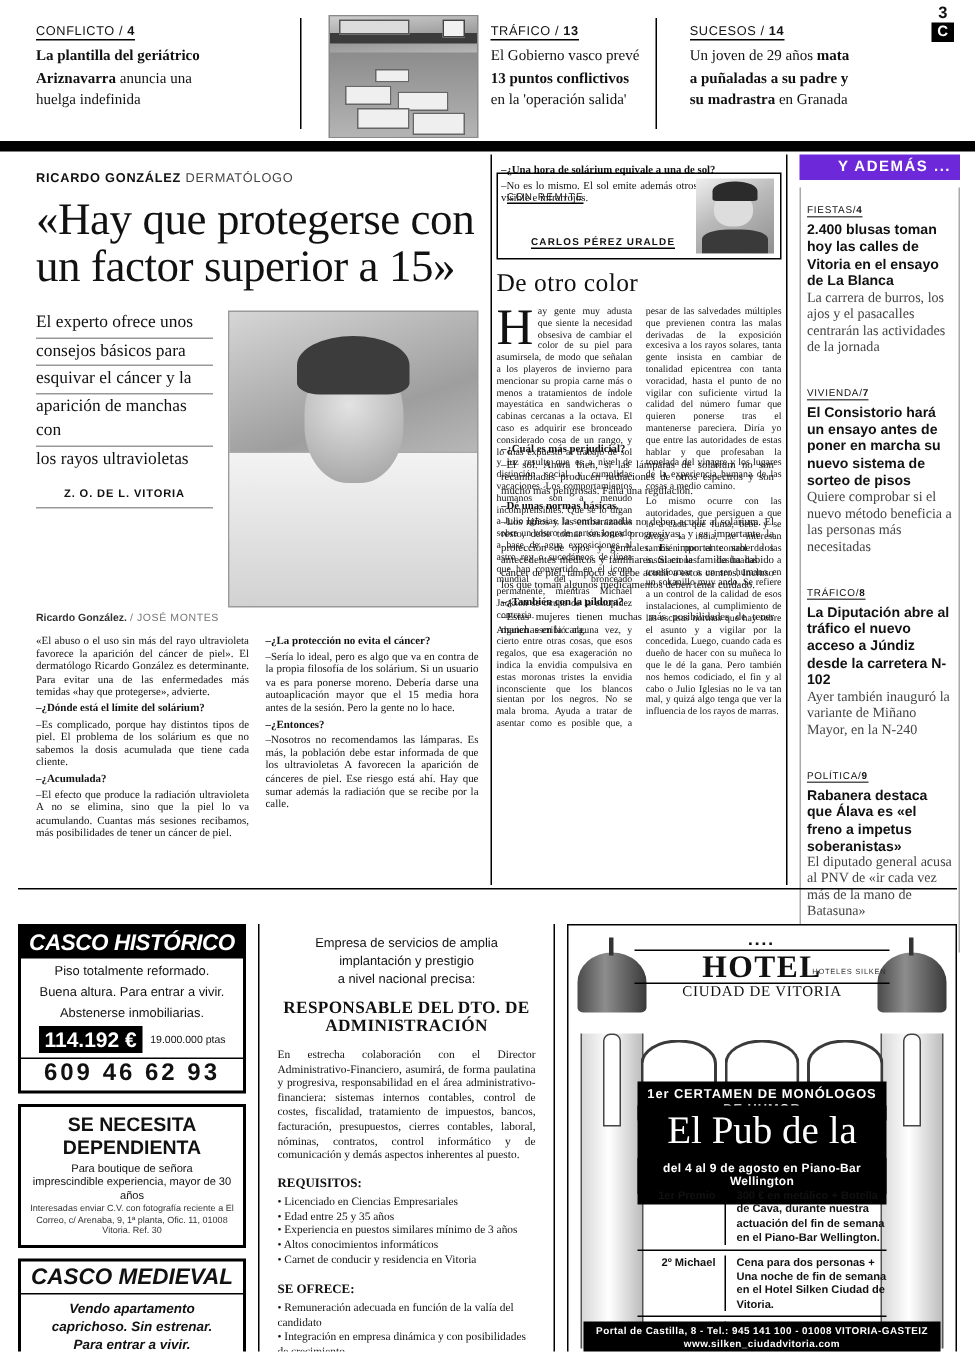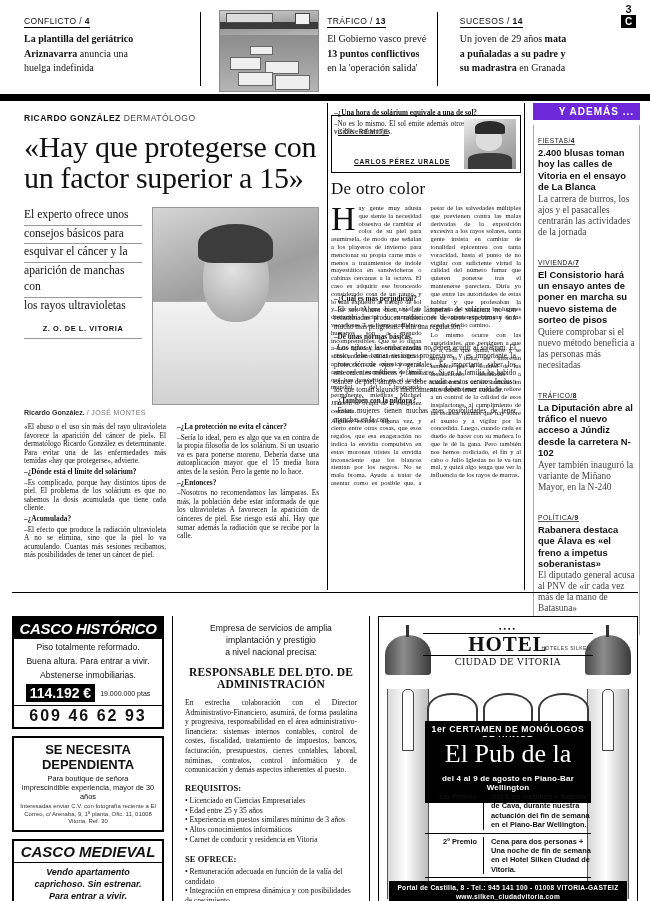--- a/index.html
+++ b/index.html
@@ -444,7 +444,7 @@
             <div class="pr">300 € en metálico + Botella de Cava, durante nuestra actuación del fin de semana en el Piano-Bar Wellington.</div>
           </div>
           <div class="prow">
-            <div class="pl">2º Premio</div>
+            <div class="pl">2º Michael</div>
             <div class="pr">Cena para dos personas + Una noche de fin de semana en el Hotel Silken Ciudad de Vitoria.</div>
           </div>
           <div class="prow">

